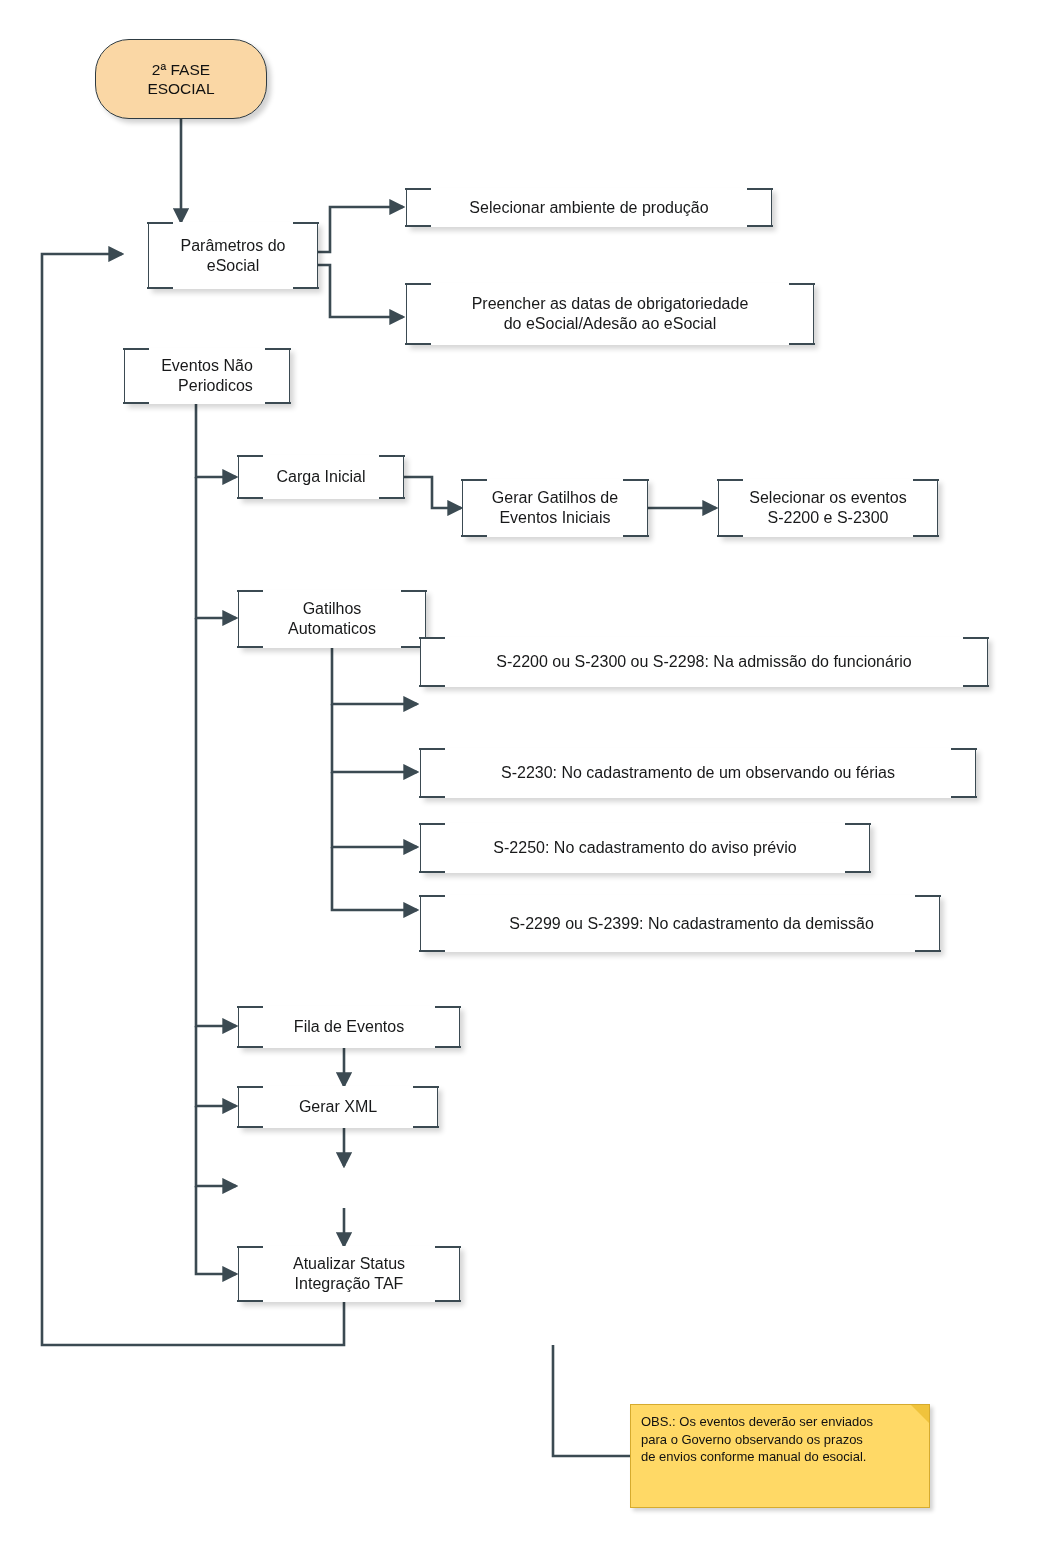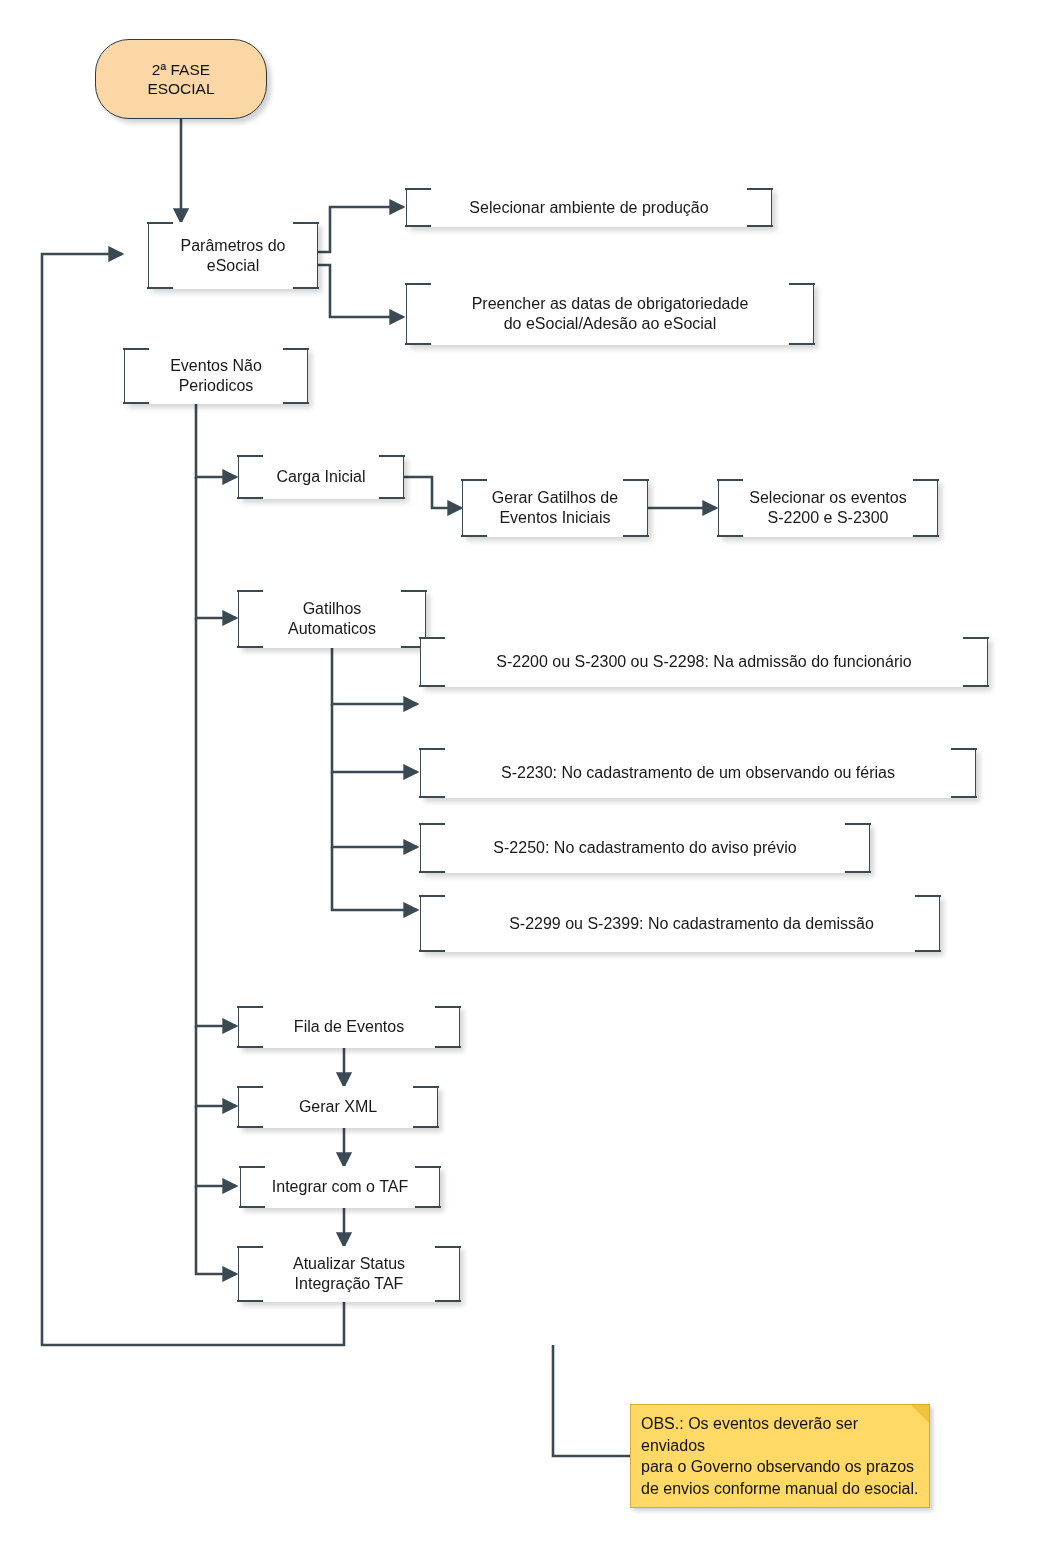--- a/index.html
+++ b/index.html
@@ -184,7 +184,7 @@
     </div>
   </div>
 
-  <div class="node bracket" style="left:124px; top:348px; width:184px; height:56px;">
+  <div class="node bracket" style="left:124px; top:348px; width:166px; height:56px;text-align:right;">
     <span class="rtick-top"></span>
       <span class="rtick-bot"></span>
     <div>

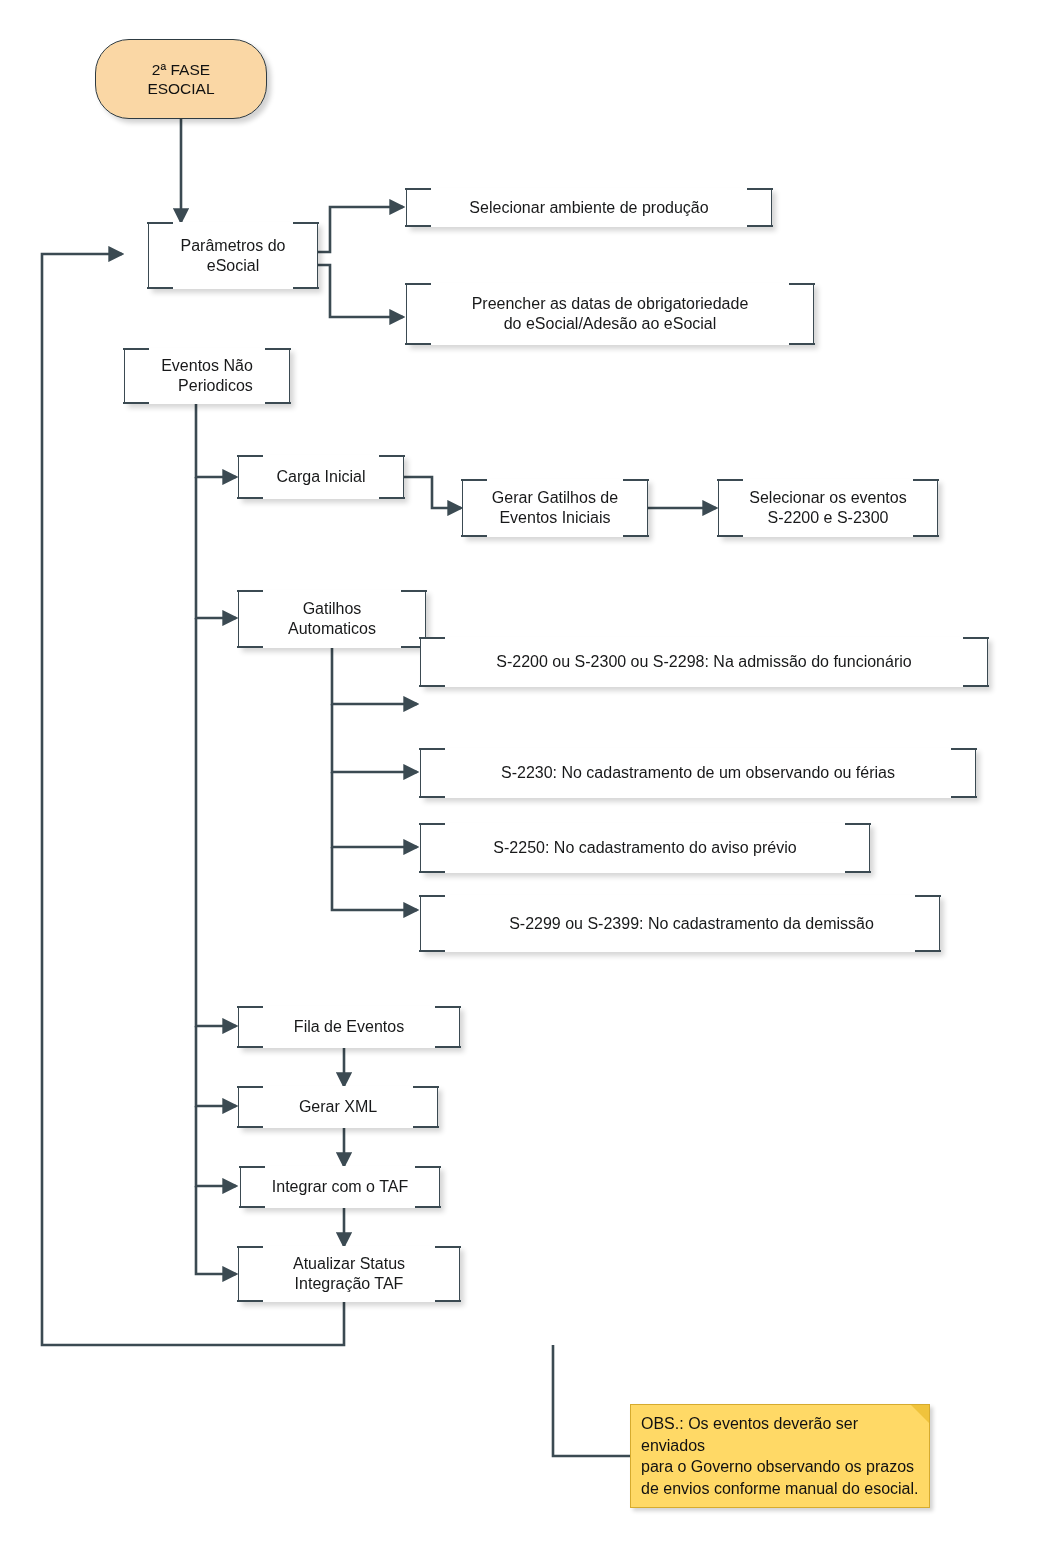--- a/index.html
+++ b/index.html
@@ -262,11 +262,6 @@
     <div>Gerar XML</div>
   </div>
 
-  <div class="node bracket" style="left:240px; top:1166px; width:200px; height:42px;">
-    <span class="rtick-top"></span>
-      <span class="rtick-bot"></span>
-    <div>Integrar com o TAF</div>
-  </div>
 
   <div class="node bracket" style="left:238px; top:1246px; width:222px; height:56px;">
     <span class="rtick-top"></span>

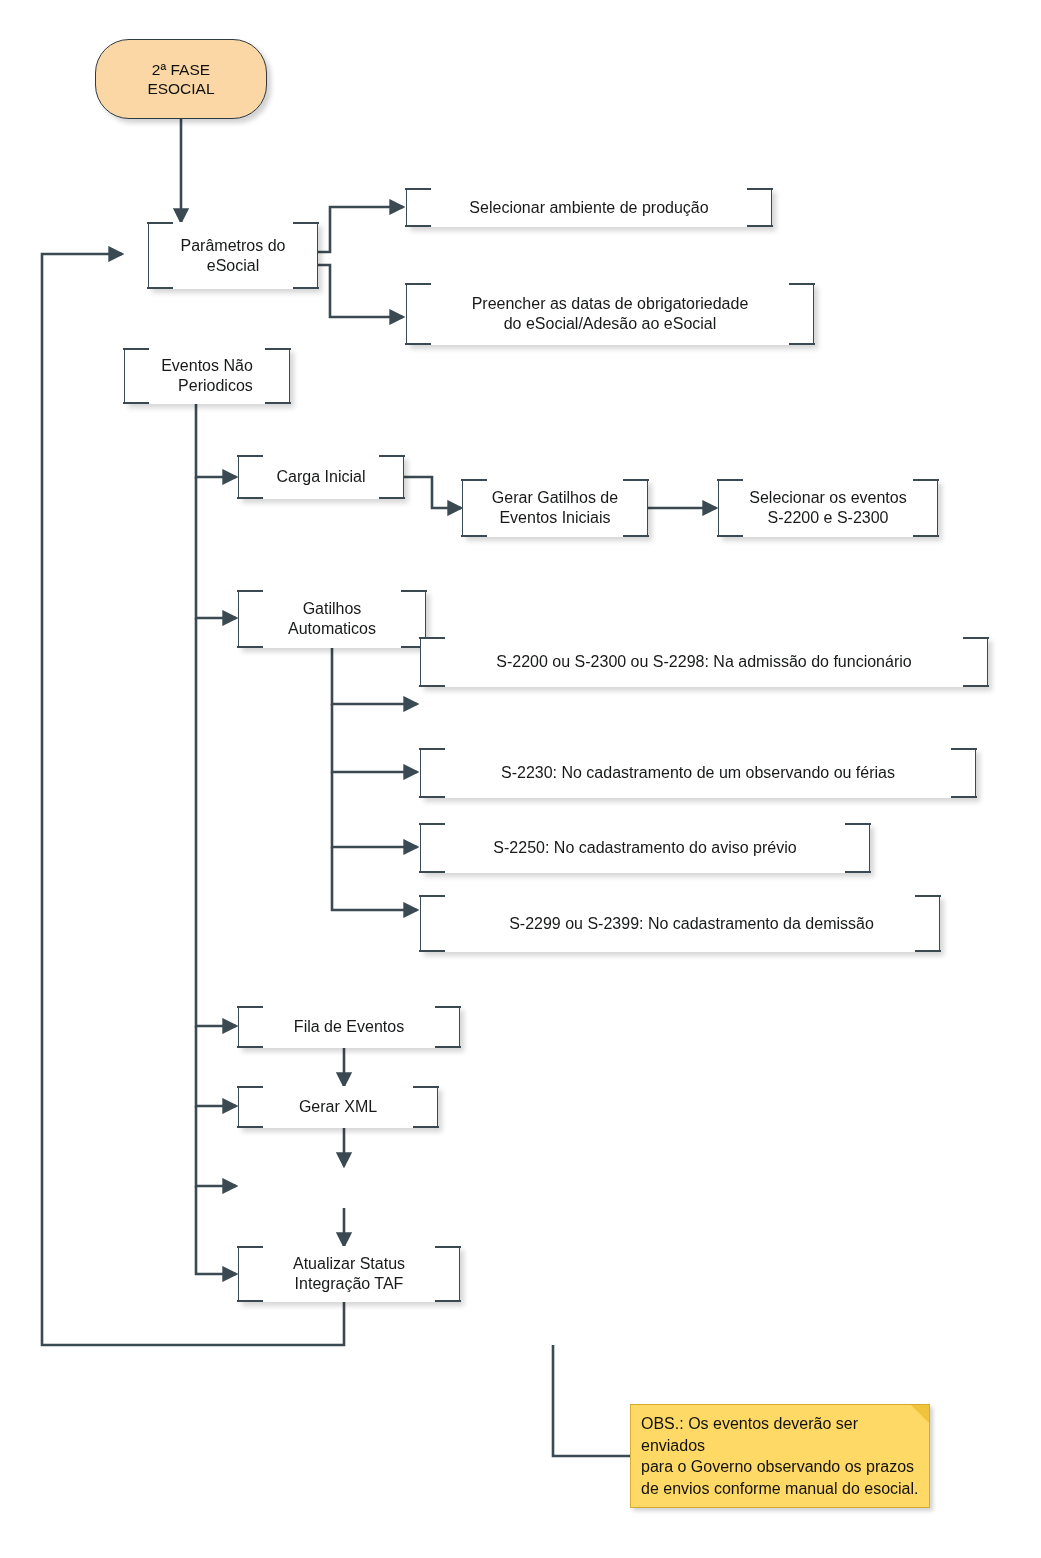--- a/index.html
+++ b/index.html
@@ -90,7 +90,7 @@
     box-sizing: border-box;
     background: #ffd966;
     border: 1.4px solid #d6ab2e;
-    font-size: 16px;
+    font-size: 13px;
     line-height: 1.35;
     color: #111;
     padding: 8px 10px 16px 10px;

